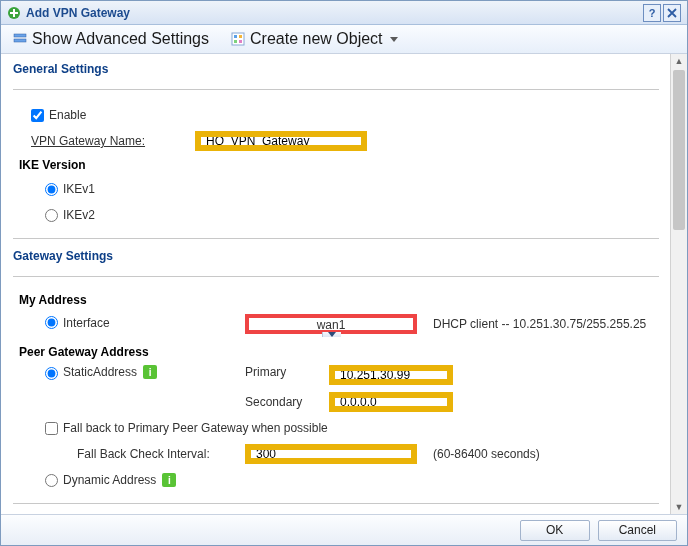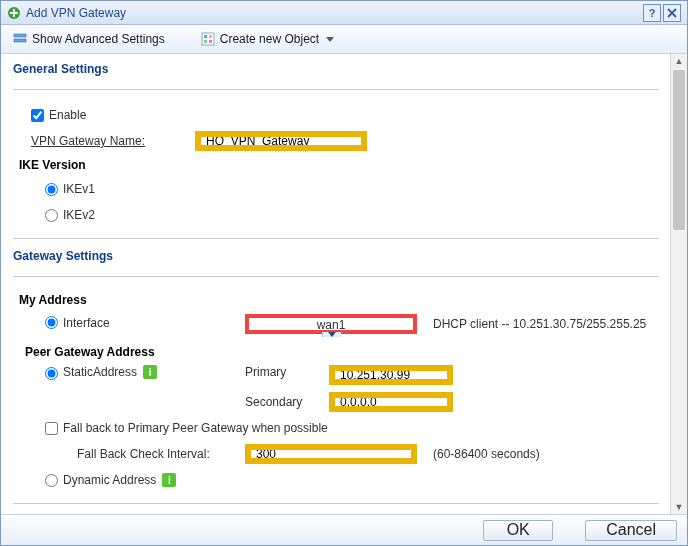--- a/index.html
+++ b/index.html
@@ -37,7 +37,7 @@
     justify-content: center;
   }
   .title-bar .title-text {
-    font-weight: normal;
+    font-weight: bold;
     color: #1d4b8f;
     flex: 1;
   }

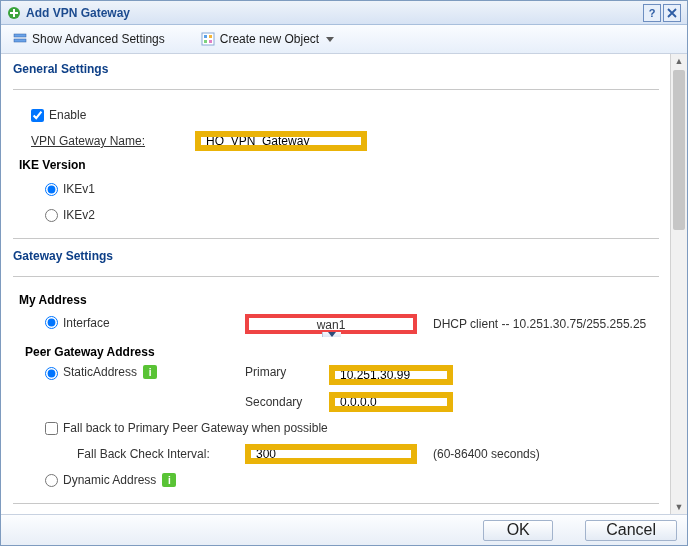--- a/index.html
+++ b/index.html
@@ -59,8 +59,8 @@
     display: flex;
     align-items: center;
     padding-left: 6px;
-    gap: 24px;
-    font-size: 12px;
+    gap: 10px;
+    font-size: 16px;
   }
   .tb-item {
     display: inline-flex;

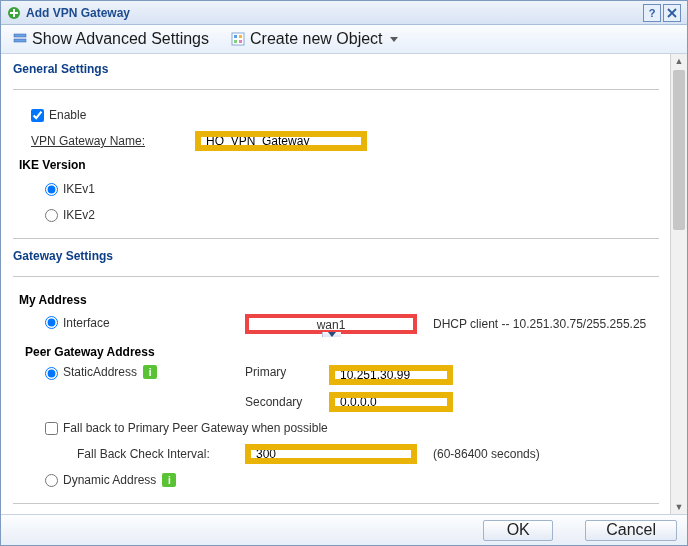--- a/index.html
+++ b/index.html
@@ -337,7 +337,7 @@
           <span class="after">DHCP client -- 10.251.30.75/255.255.25</span>
         </div>
 
-        <div class="sub-title" style="margin-left:12px; margin-top:10px;">Peer Gateway Address</div>
+        <div class="sub-title" style="margin-left:6px; margin-top:10px;">Peer Gateway Address</div>
 
         <div class="row tight" style="align-items:flex-start;">
           <span class="wlabel" style="display:flex;align-items:flex-start;">

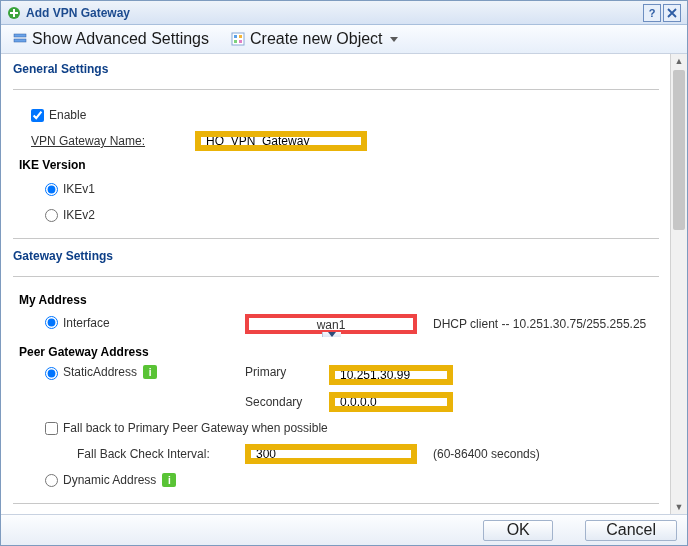--- a/index.html
+++ b/index.html
@@ -222,11 +222,10 @@
     border:1px solid #a2b3cc;
     background:linear-gradient(#ffffff,#e4ebf5);
     border-radius:2px;
-    font-size:16px;
+    font-size:12px;
     cursor:pointer;
     padding:0 20px;
     color:#222;
-    margin-left:24px;
   }
   label.check, label.radio {
     display:inline-flex; align-items:center; gap:5px;

